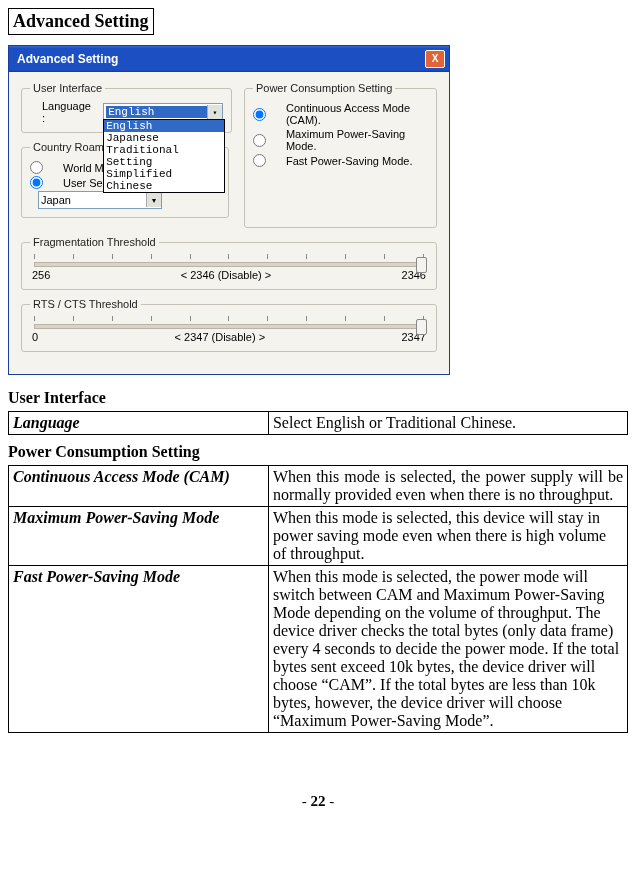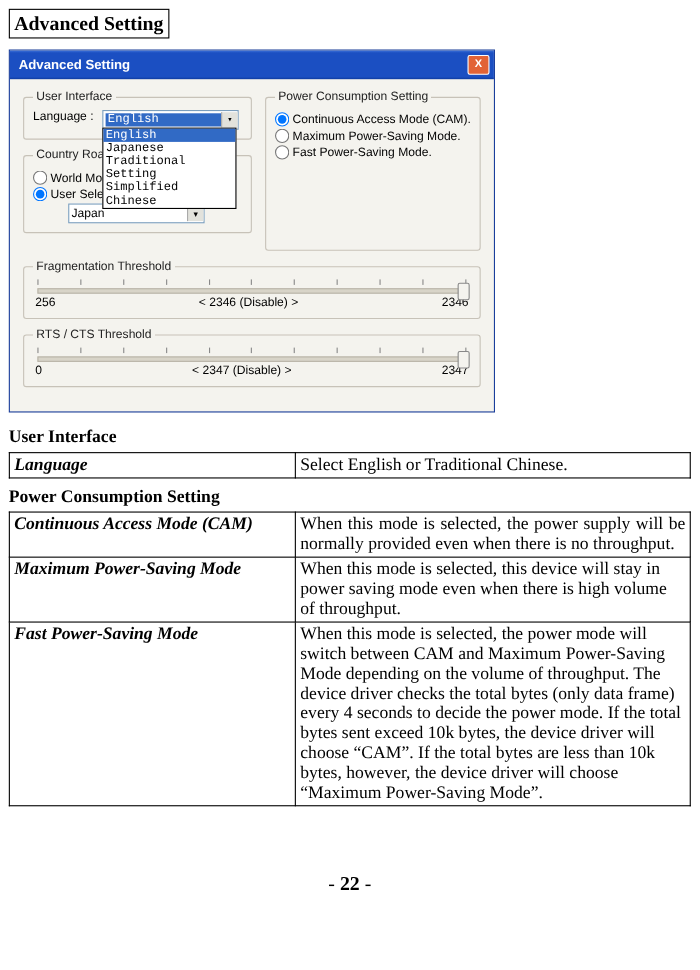--- a/index.html
+++ b/index.html
@@ -79,8 +79,10 @@
   }
   .lang-row {
     display: flex;
+    align-items: center;
     gap: 8px;
     font-size: 11px;
+    margin-left: 12px;
   }
   .combo {
     position: relative;

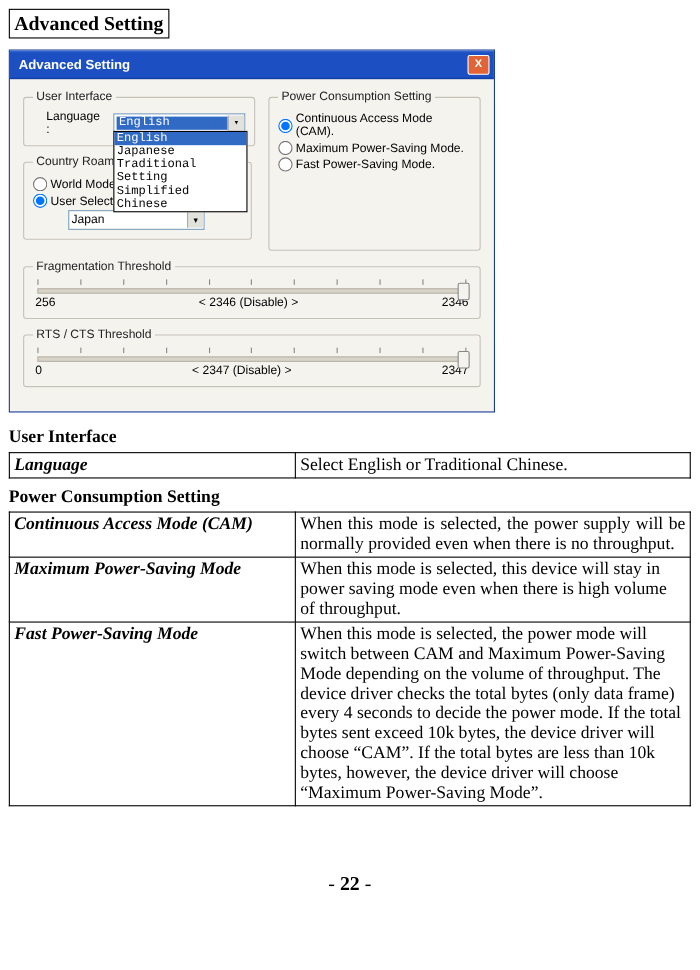--- a/index.html
+++ b/index.html
@@ -132,7 +132,7 @@
   .radio-line {
     display: flex;
     align-items: center;
-    gap: 3px;
+    gap: 20px;
     font-size: 11px;
     margin: 2px 0;
   }

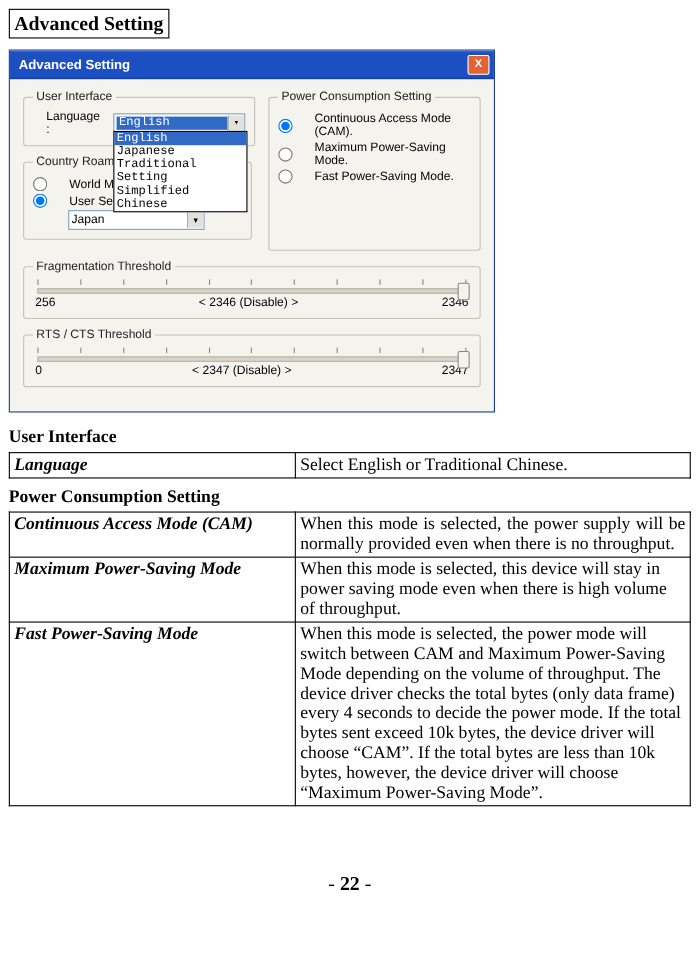--- a/index.html
+++ b/index.html
@@ -139,7 +139,7 @@
   .radio-line input { margin: 0; }
   .country-select-row {
     margin-top: 2px;
-    margin-left: 32px;
+    margin-left: 8px;
   }
   .slider-group {
     margin-top: 2px;

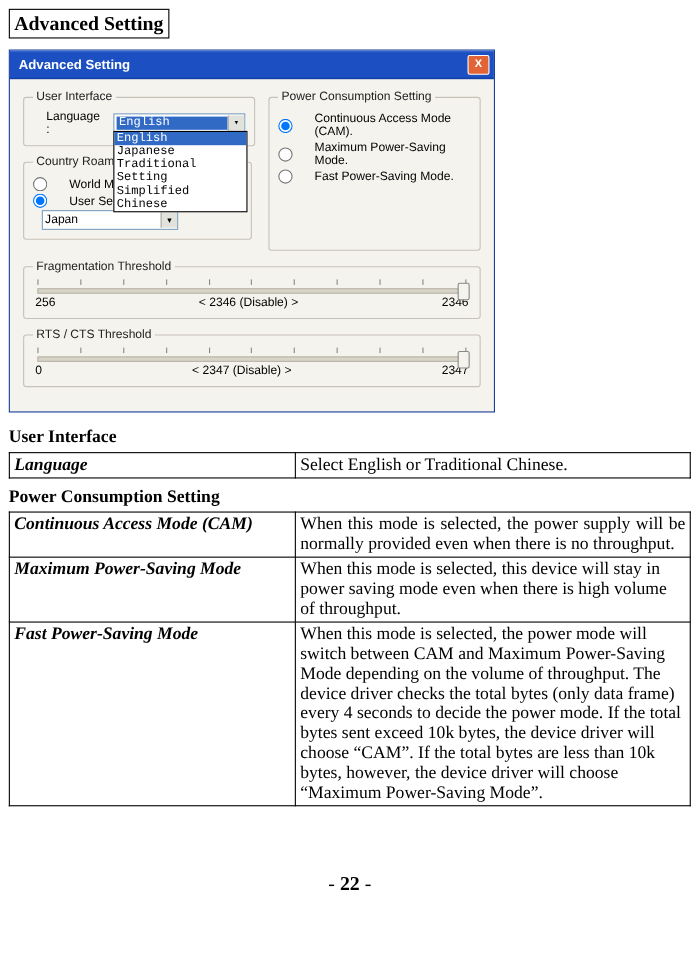--- a/index.html
+++ b/index.html
@@ -206,7 +206,7 @@
   .pagenum {
     text-align: center;
     margin-top: 60px;
-    font-size: 18px;
+    font-size: 15px;
   }
   .pagenum b { font-weight: bold; }
 </style>

